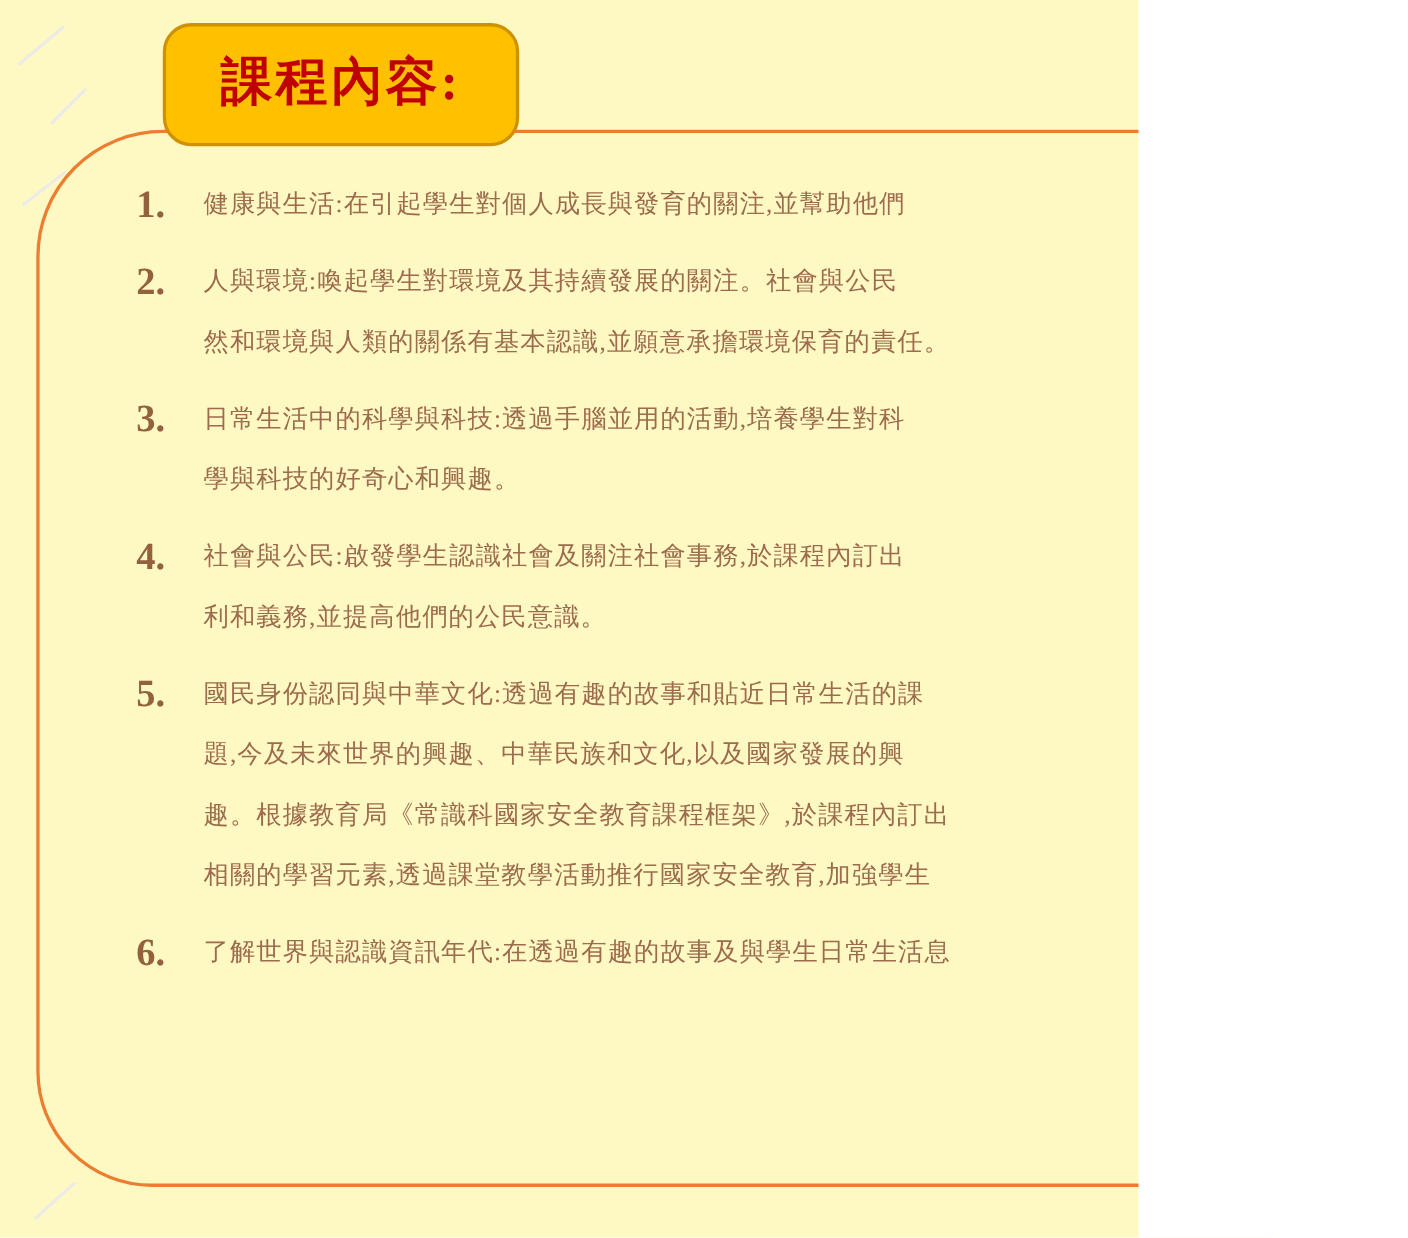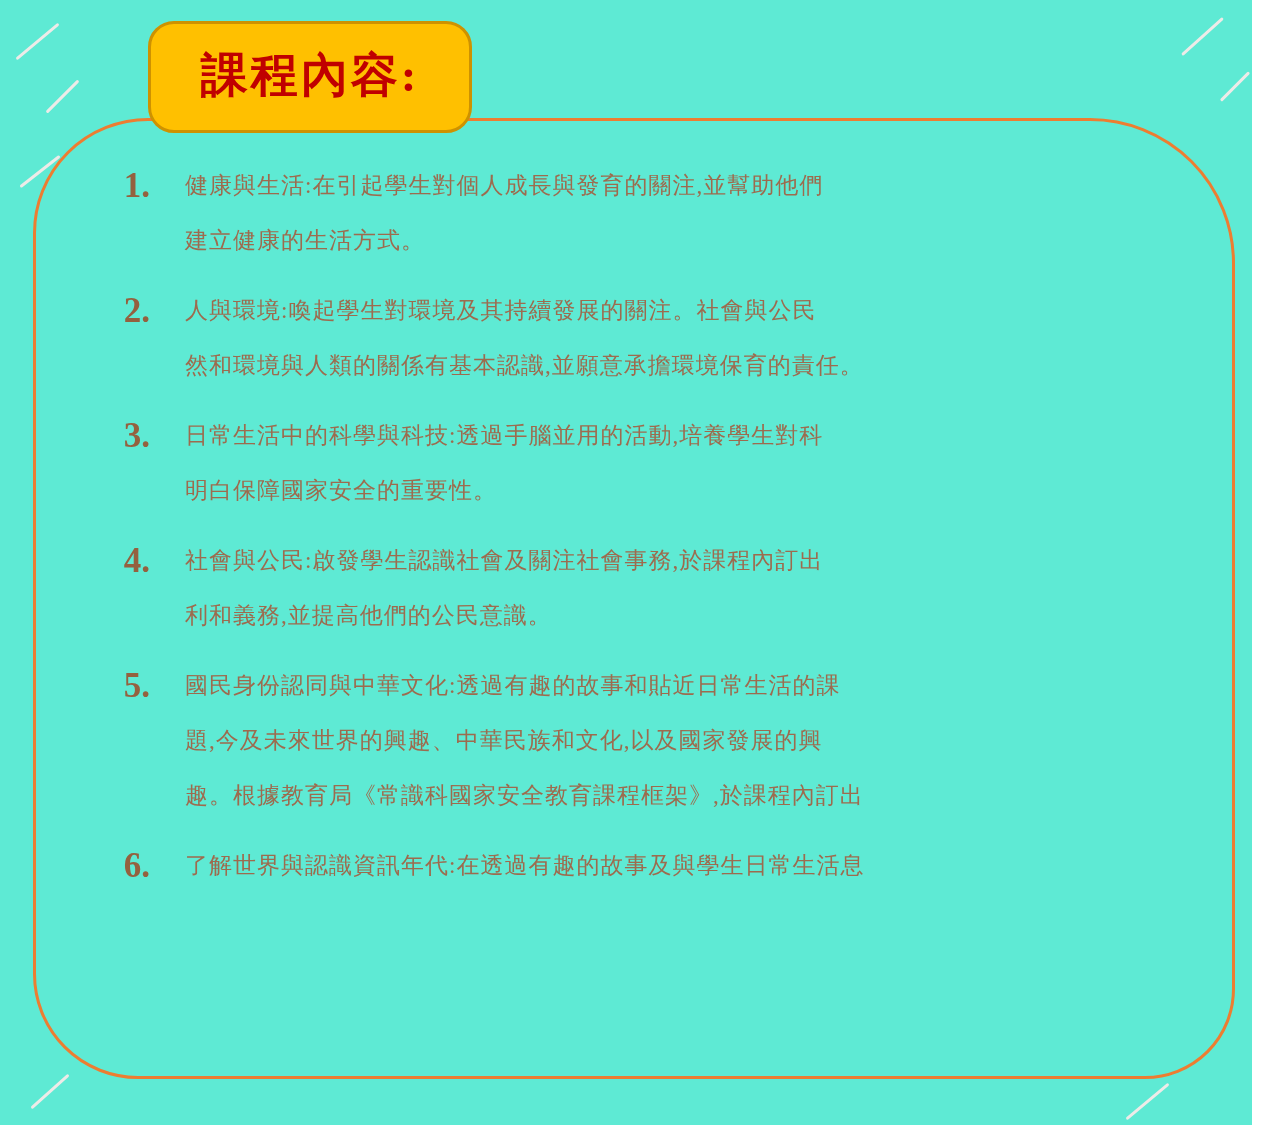--- a/index.html
+++ b/index.html
@@ -9,9 +9,9 @@
   }
   .page {
     position: relative;
-    width: 1252px;
+    width: 1035px;
     height: 1125px;
-    background: #5eead4;
+    background: #fef9c3;
     overflow: hidden;
     font-family: "Liberation Serif", "DejaVu Serif", serif;
   }

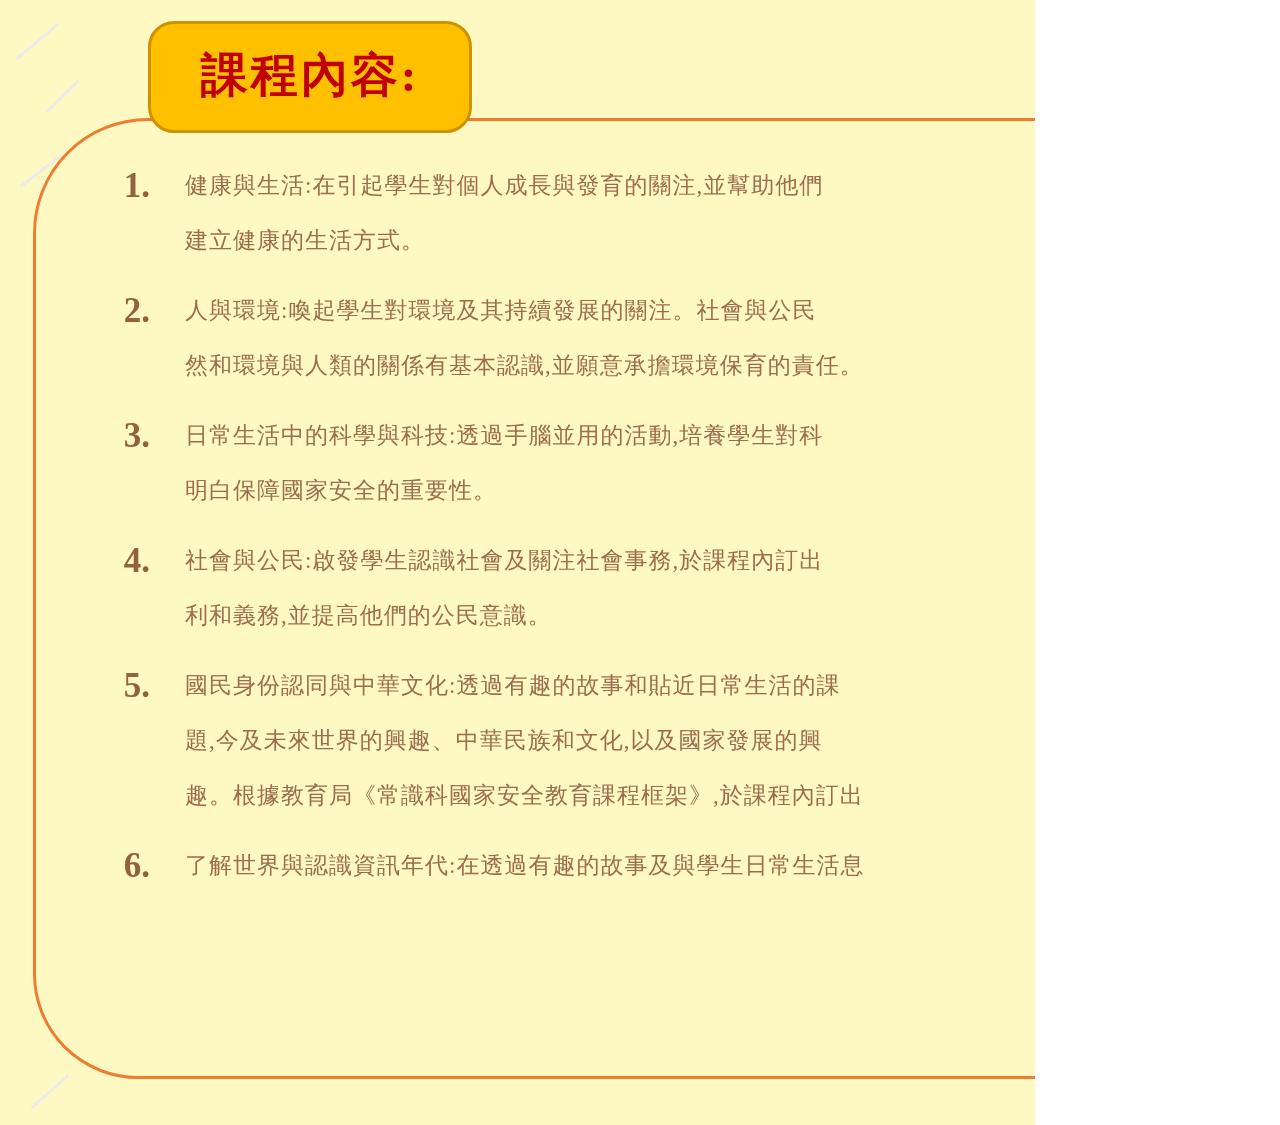--- a/index.html
+++ b/index.html
@@ -128,7 +128,6 @@
       <div class="num">1.</div>
       <div class="lines">
         <div class="ln">健康與生活:在引起學生對個人成長與發育的關注,並幫助他們</div>
-        <div class="ln">建立健康的生活方式。</div>
       </div>
     </div>
 

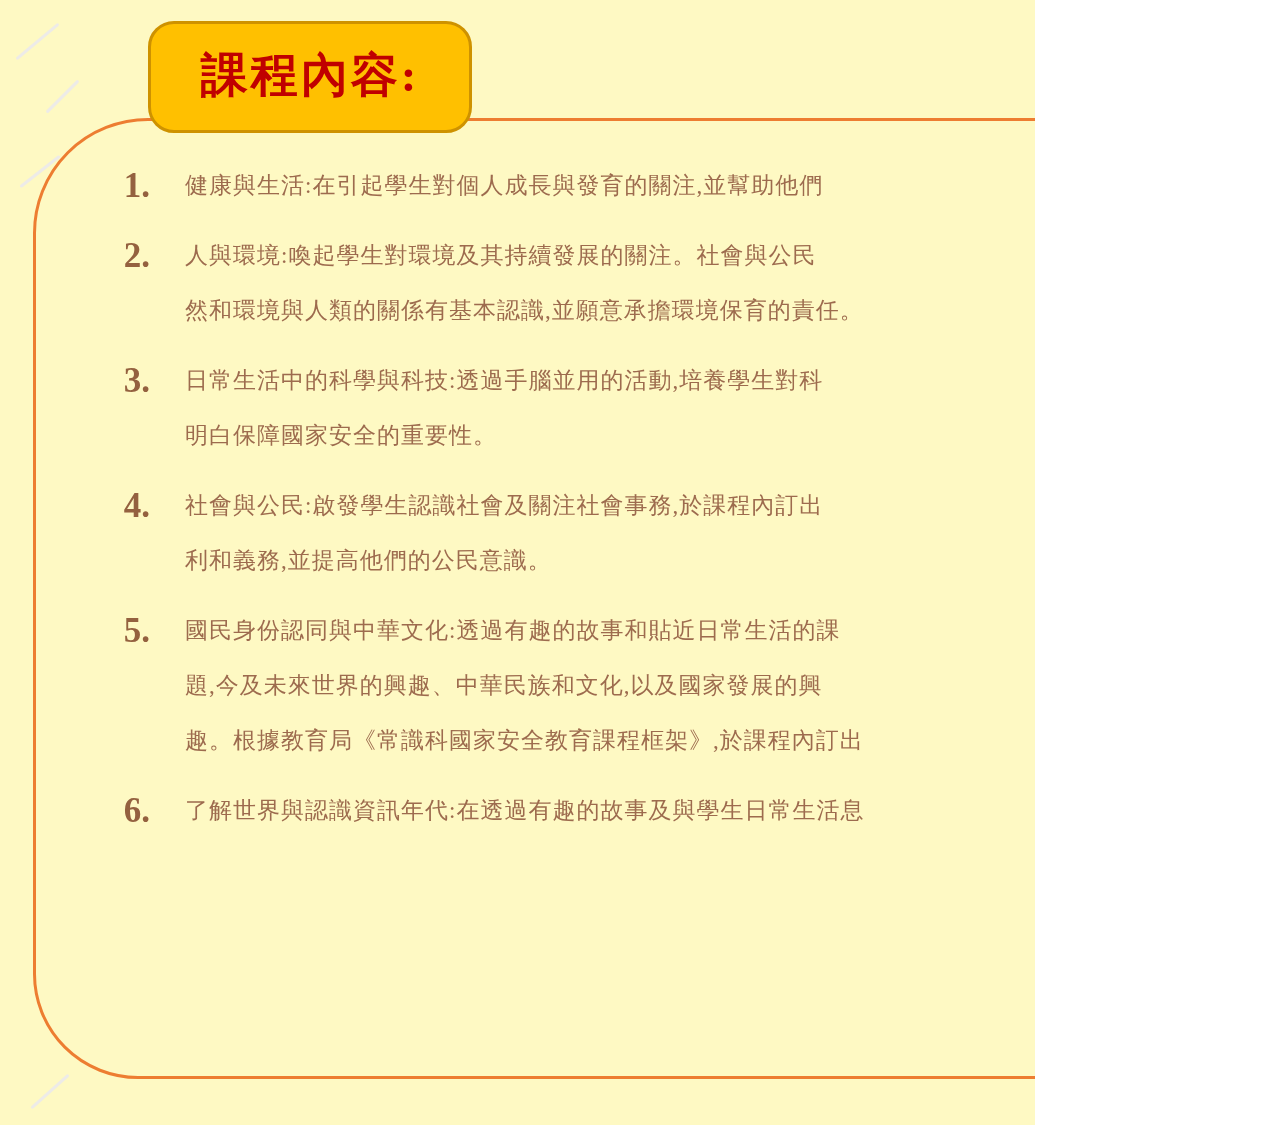--- a/index.html
+++ b/index.html
@@ -143,7 +143,7 @@
       <div class="num">3.</div>
       <div class="lines">
         <div class="ln">日常生活中的科學與科技:透過手腦並用的活動,培養學生對科</div>
-        <div class="ln">明白保障國家安全的重要性。</div>
+        <div class="ln">學與科技的好奇心和興趣。</div>
       </div>
     </div>
 

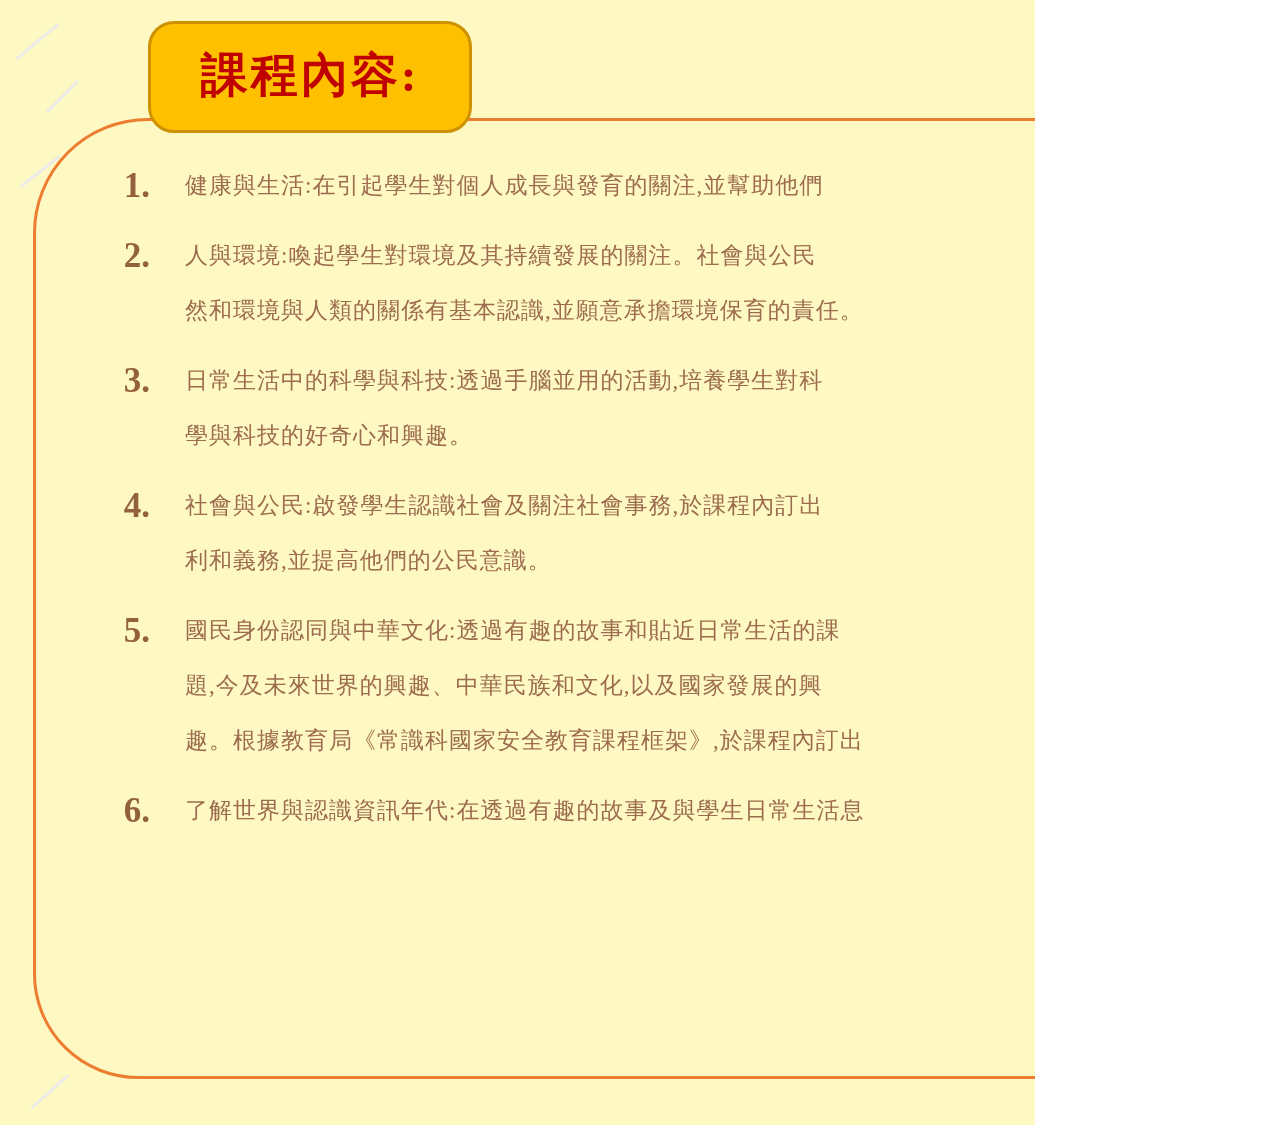--- a/index.html
+++ b/index.html
@@ -161,6 +161,7 @@
         <div class="ln">國民身份認同與中華文化:透過有趣的故事和貼近日常生活的課</div>
         <div class="ln">題,今及未來世界的興趣、中華民族和文化,以及國家發展的興</div>
         <div class="ln">趣。根據教育局《常識科國家安全教育課程框架》,於課程內訂出</div>
+        <div class="ln">相關的學習元素,透過課堂教學活動推行國家安全教育,加強學生</div>
       </div>
     </div>
 

